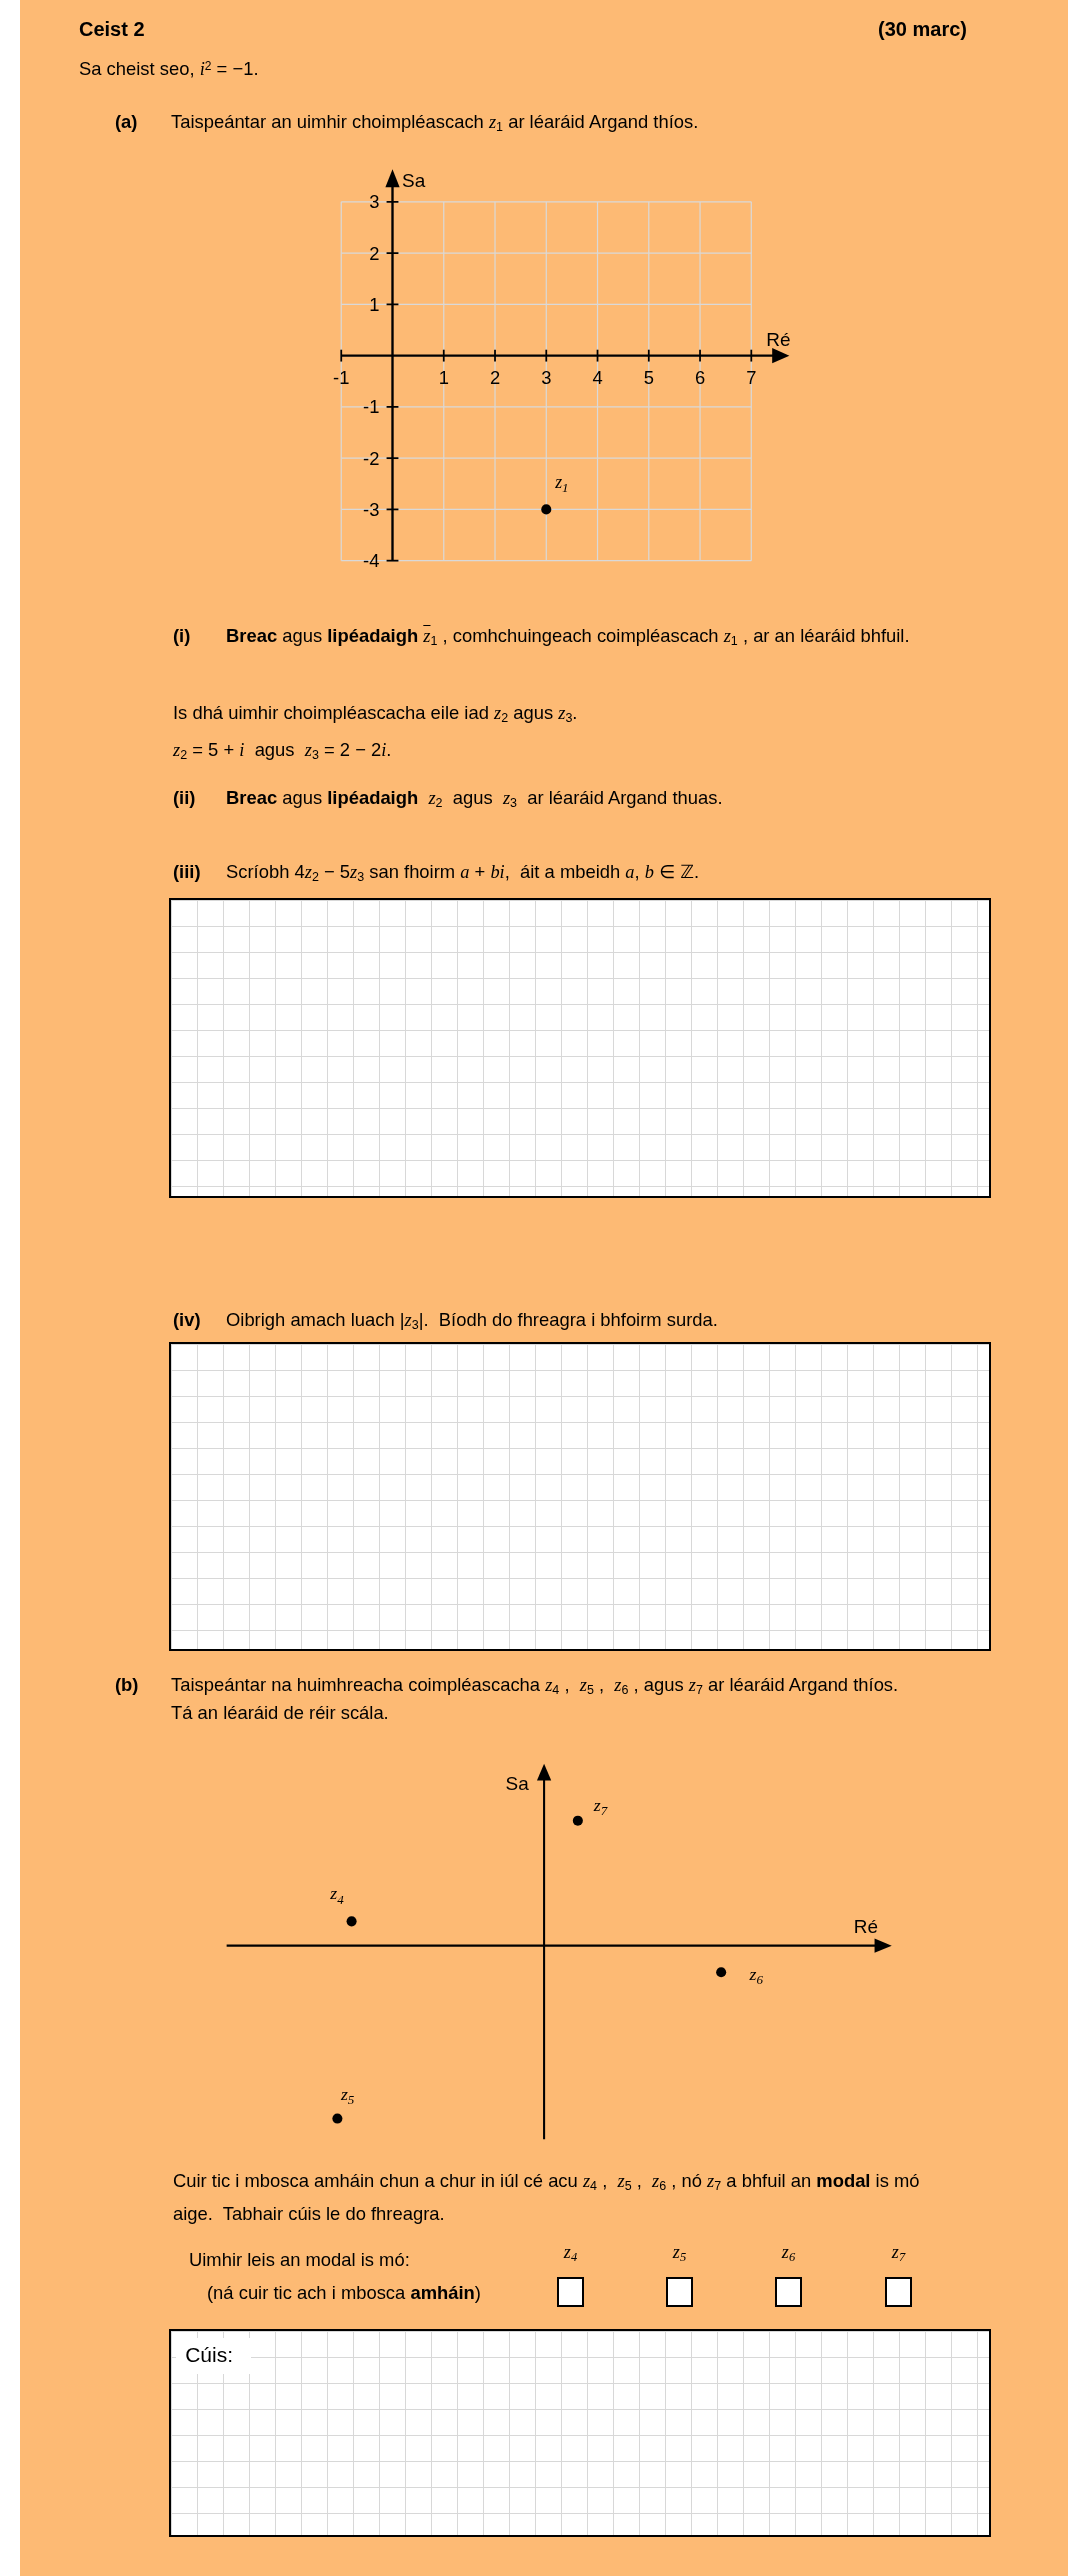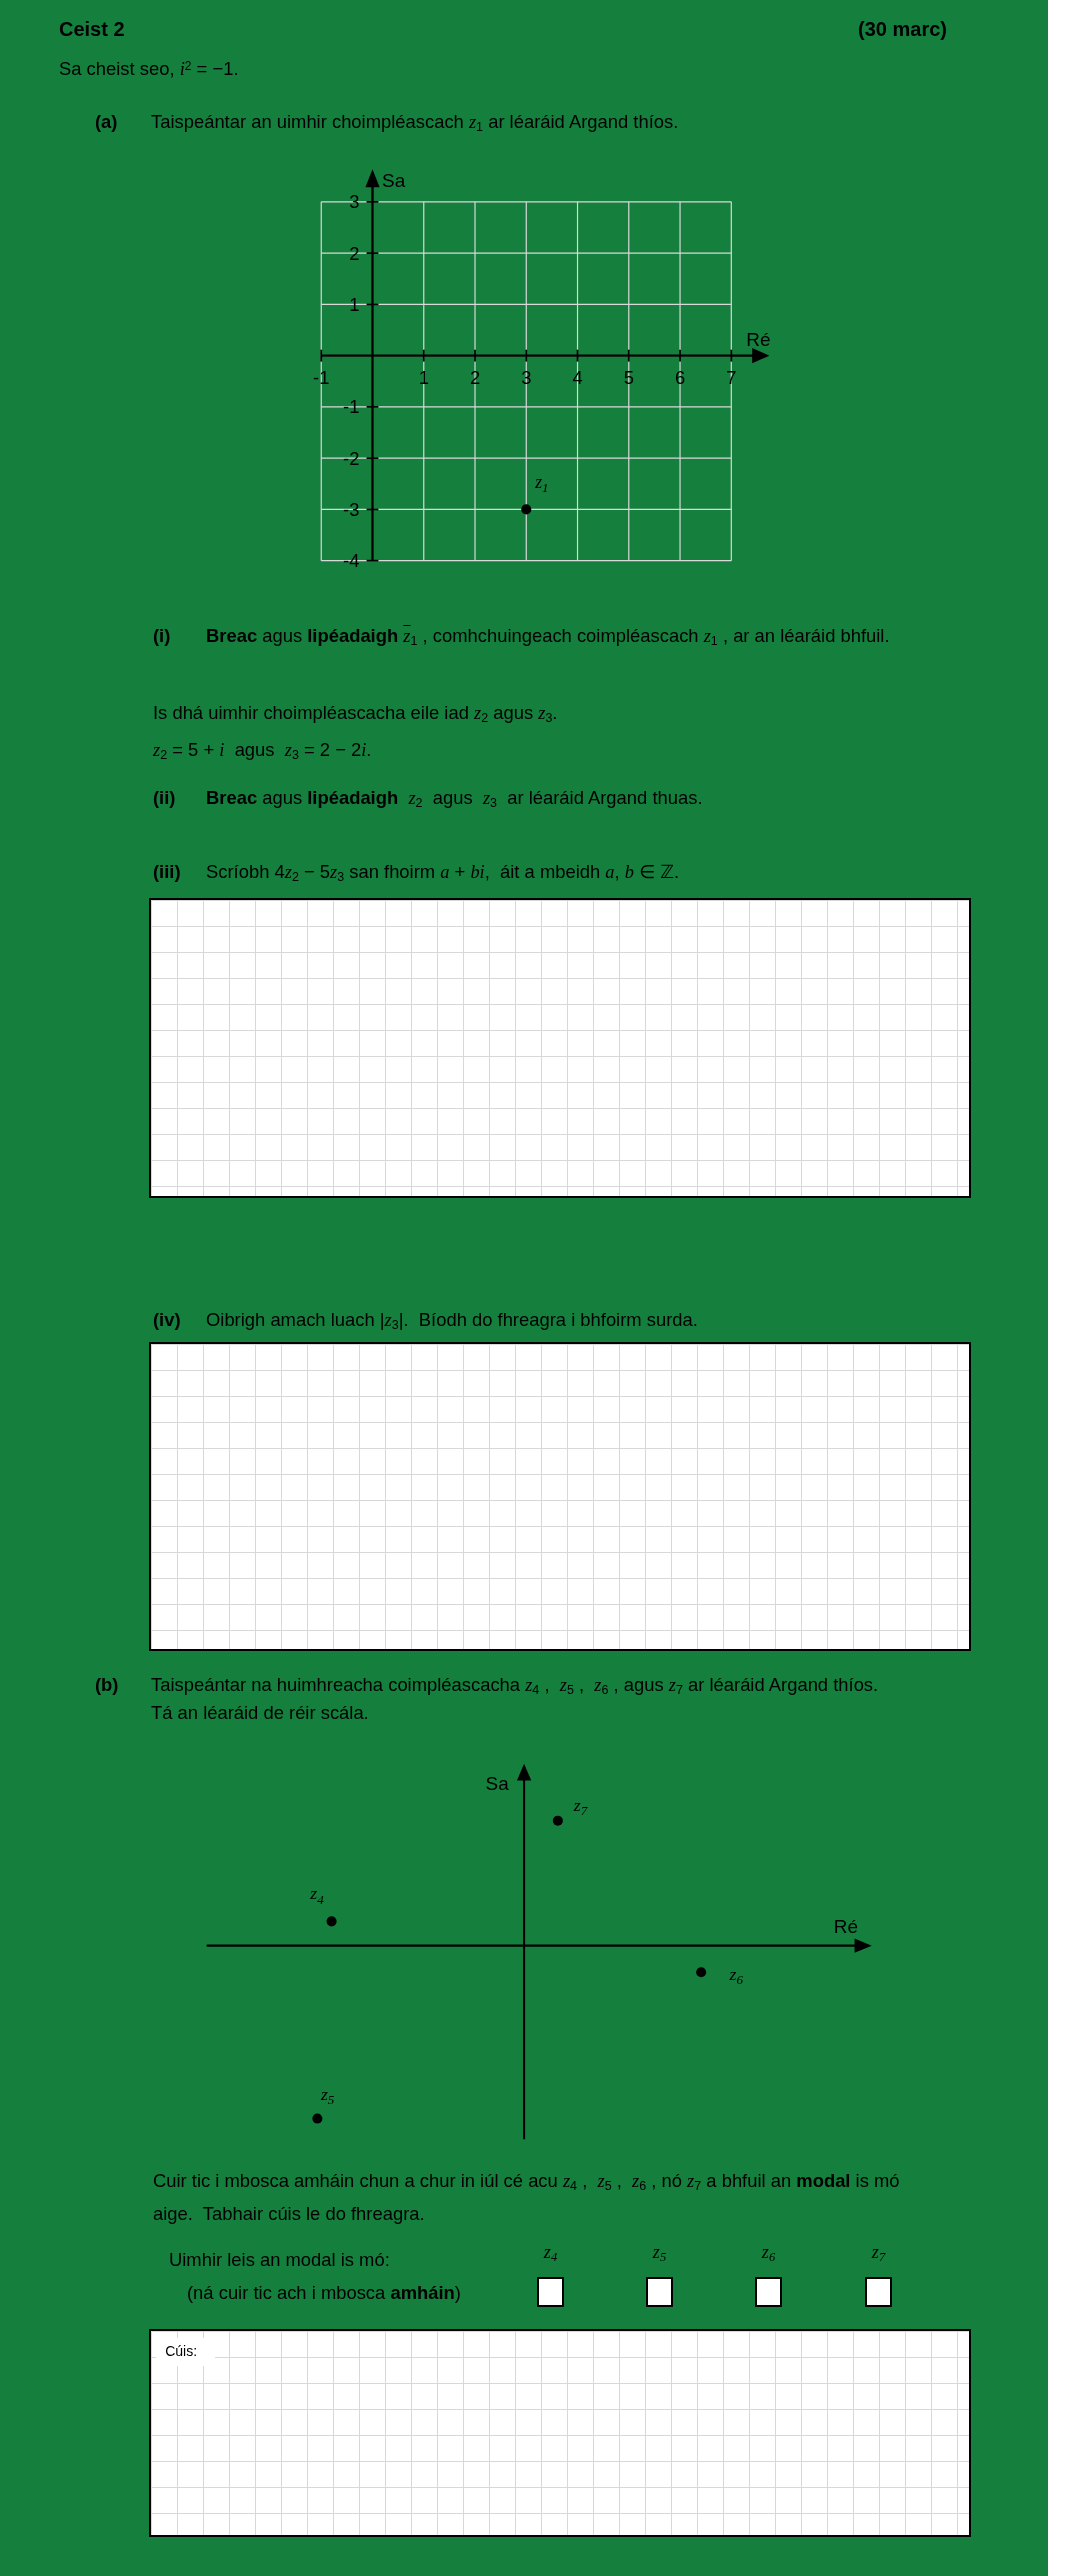--- a/index.html
+++ b/index.html
@@ -3,8 +3,8 @@
 <meta charset="utf-8">
 <style>
   html,body{margin:0;padding:0;background:#fff;}
-  .page{position:relative;width:1048px;height:2576px;background:#15803d;overflow:hidden;
-        font-family:"Liberation Sans","DejaVu Sans",sans-serif;color:#000;}
+  .page{position:relative;width:1048px;height:2576px;background:#fdba74;overflow:hidden;
+        font-family:"Liberation Sans","DejaVu Sans",sans-serif;color:#000;margin-left:20px;}
   .t{position:absolute;white-space:pre-wrap;font-size:18.4px;line-height:1.25;color:#000;}
   .b{font-weight:700;}
   .big{font-size:20px;}

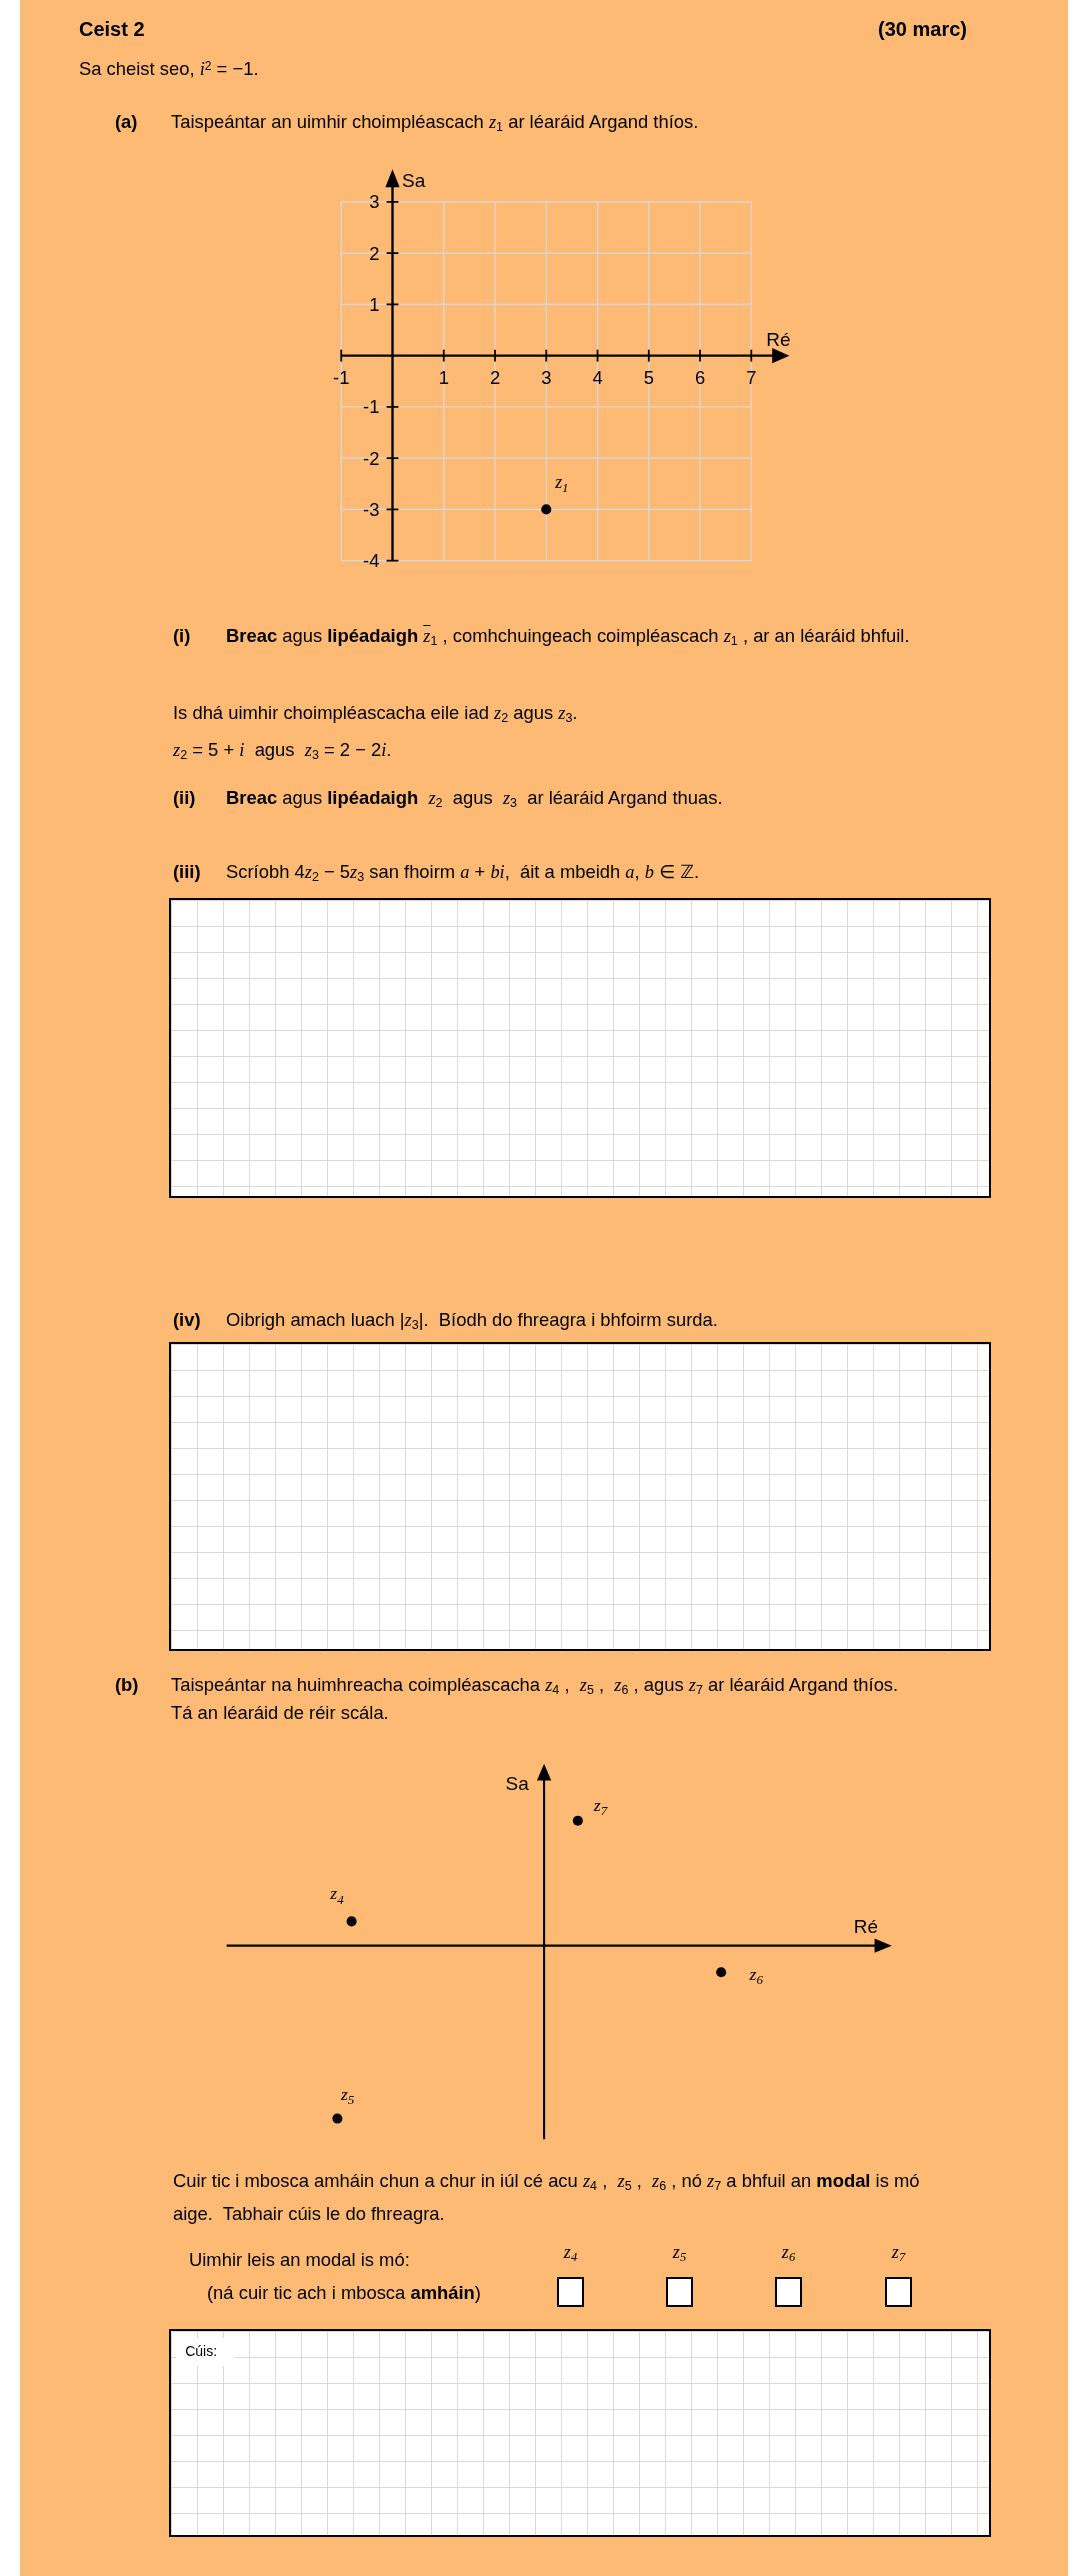--- a/index.html
+++ b/index.html
@@ -19,7 +19,7 @@
       repeating-linear-gradient(to right,#d8d8d8 0 1.2px,transparent 1.2px 26px),
       repeating-linear-gradient(to bottom,#d8d8d8 0 1.2px,transparent 1.2px 26px);}
   .cuis-label{position:absolute;left:4.7px;top:7.1px;background:#fff;padding:4.7px 18px 7.1px 9.5px;
-    font-size:14px;}
+    font-size:21px;}
   .cb{position:absolute;box-sizing:border-box;width:27px;height:30px;border:2.4px solid #000;background:#fff;}
   .optlab{position:absolute;width:53px;text-align:center;font-size:18px;
     font-family:"Liberation Serif","DejaVu Serif",serif;font-style:italic;}

